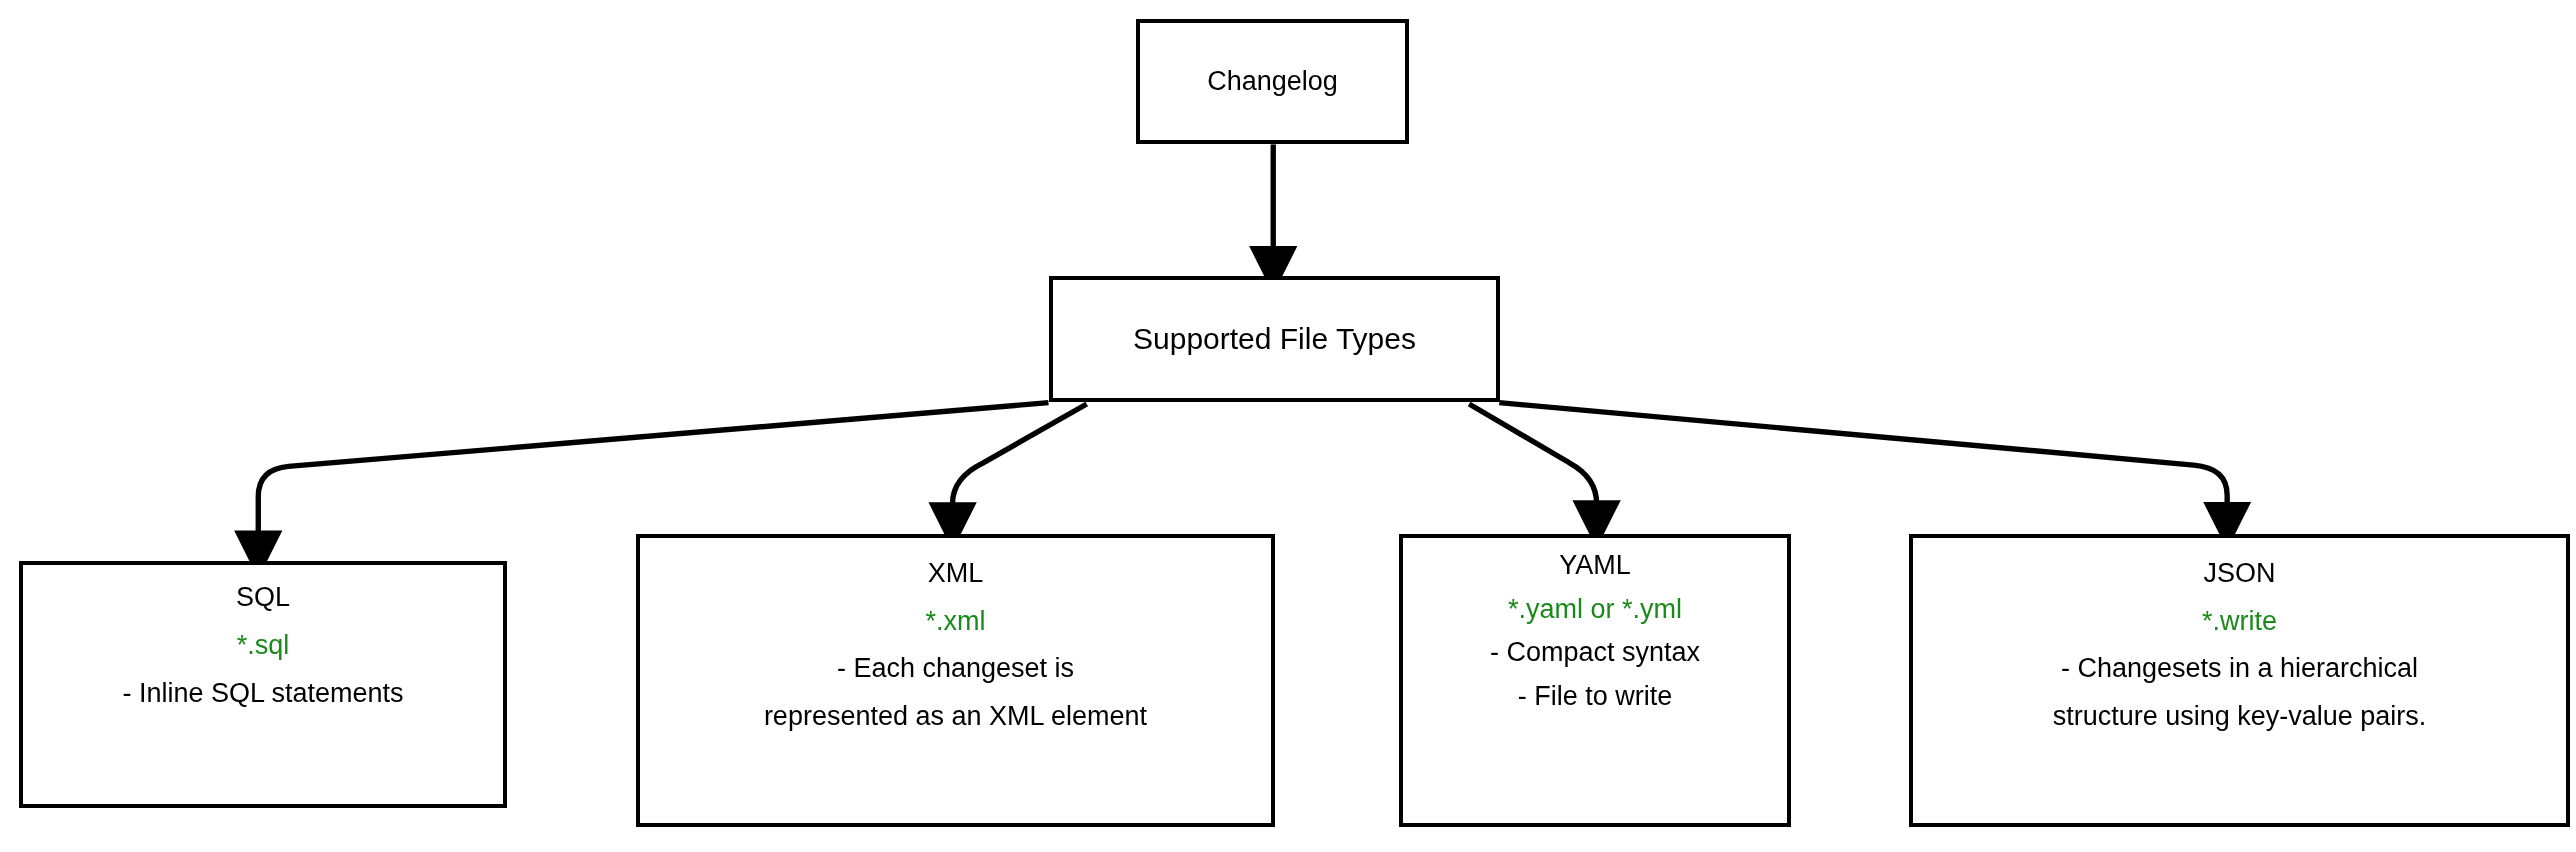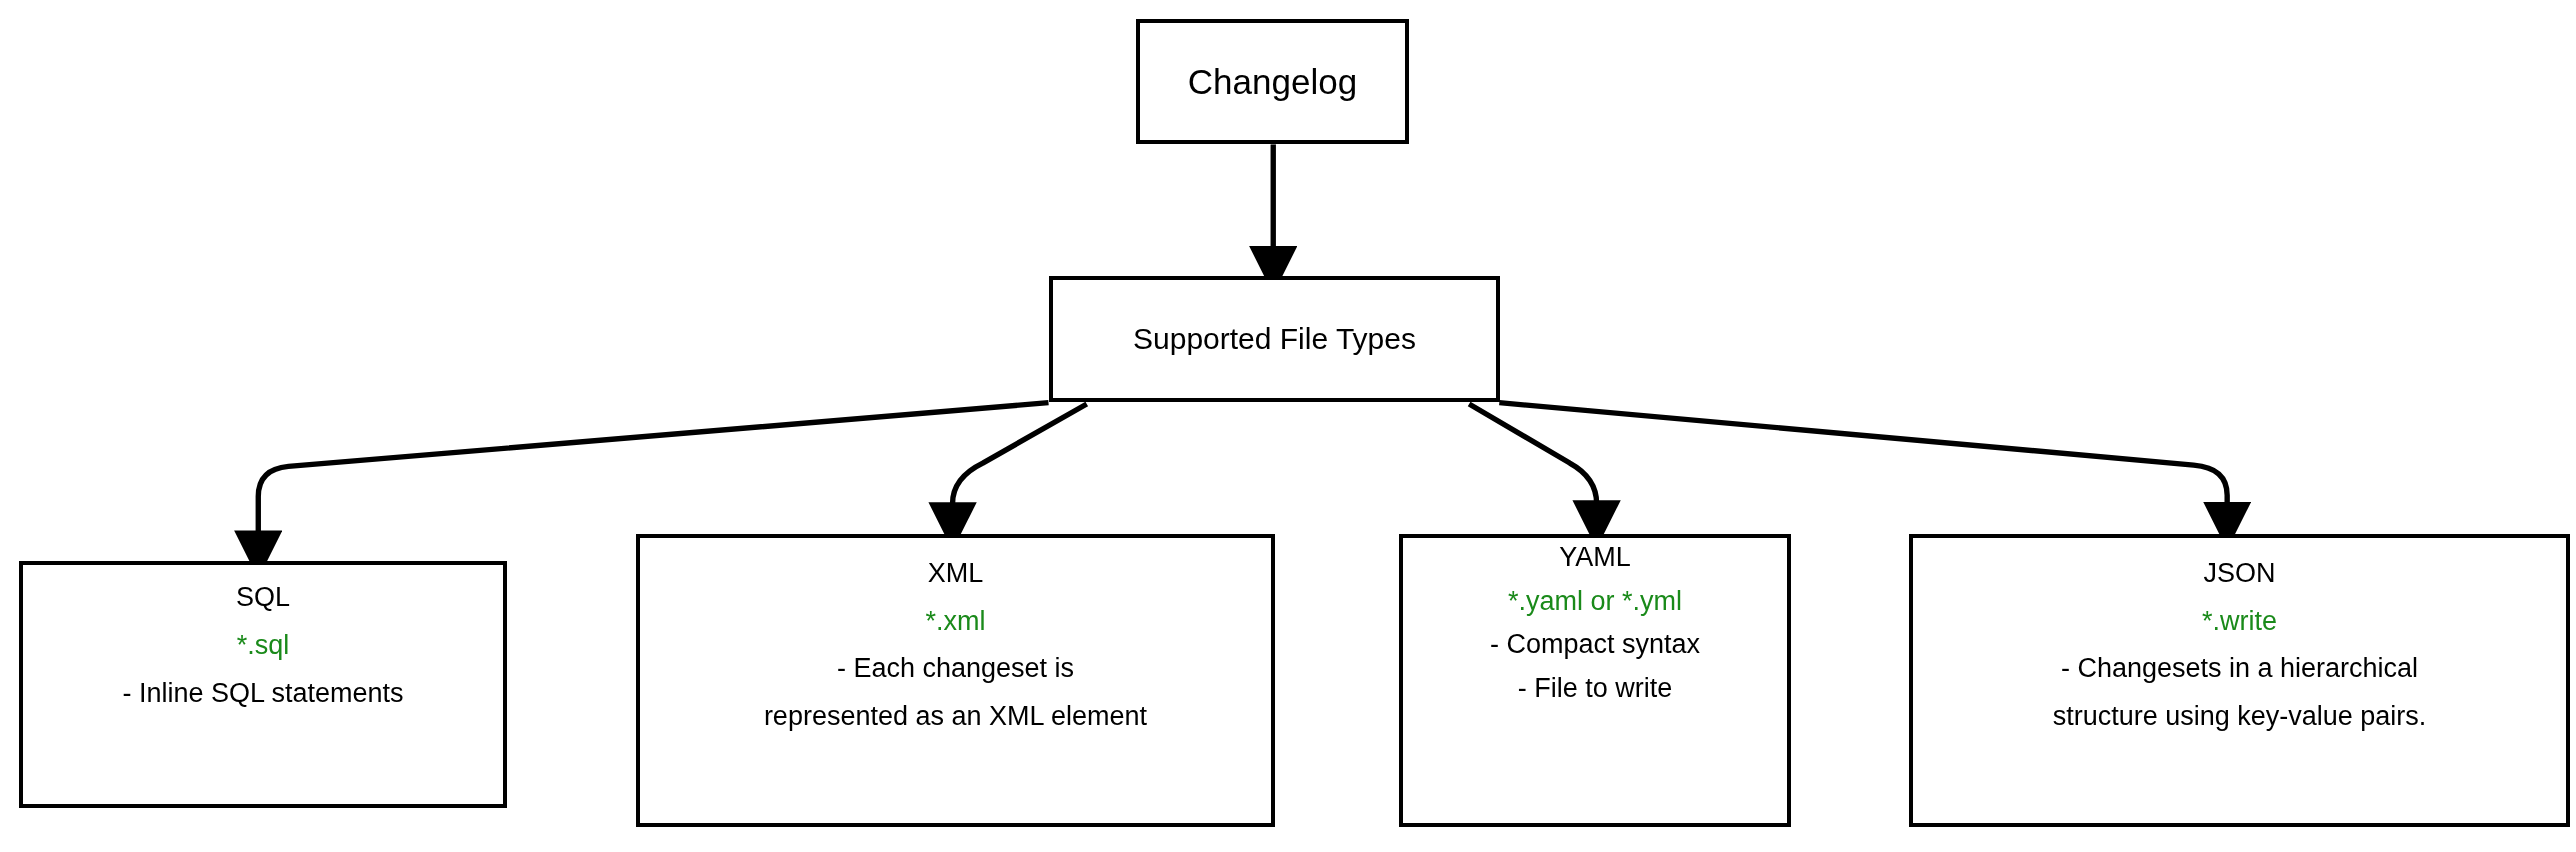--- a/index.html
+++ b/index.html
@@ -59,7 +59,7 @@
     width: 273px;
     height: 125px;
   }
-  #node-changelog .node-line { font-size: 35px; }
+  #node-changelog .node-line { font-size: 27px; }
   #node-supported {
     left: 1049px;
     top: 276px;

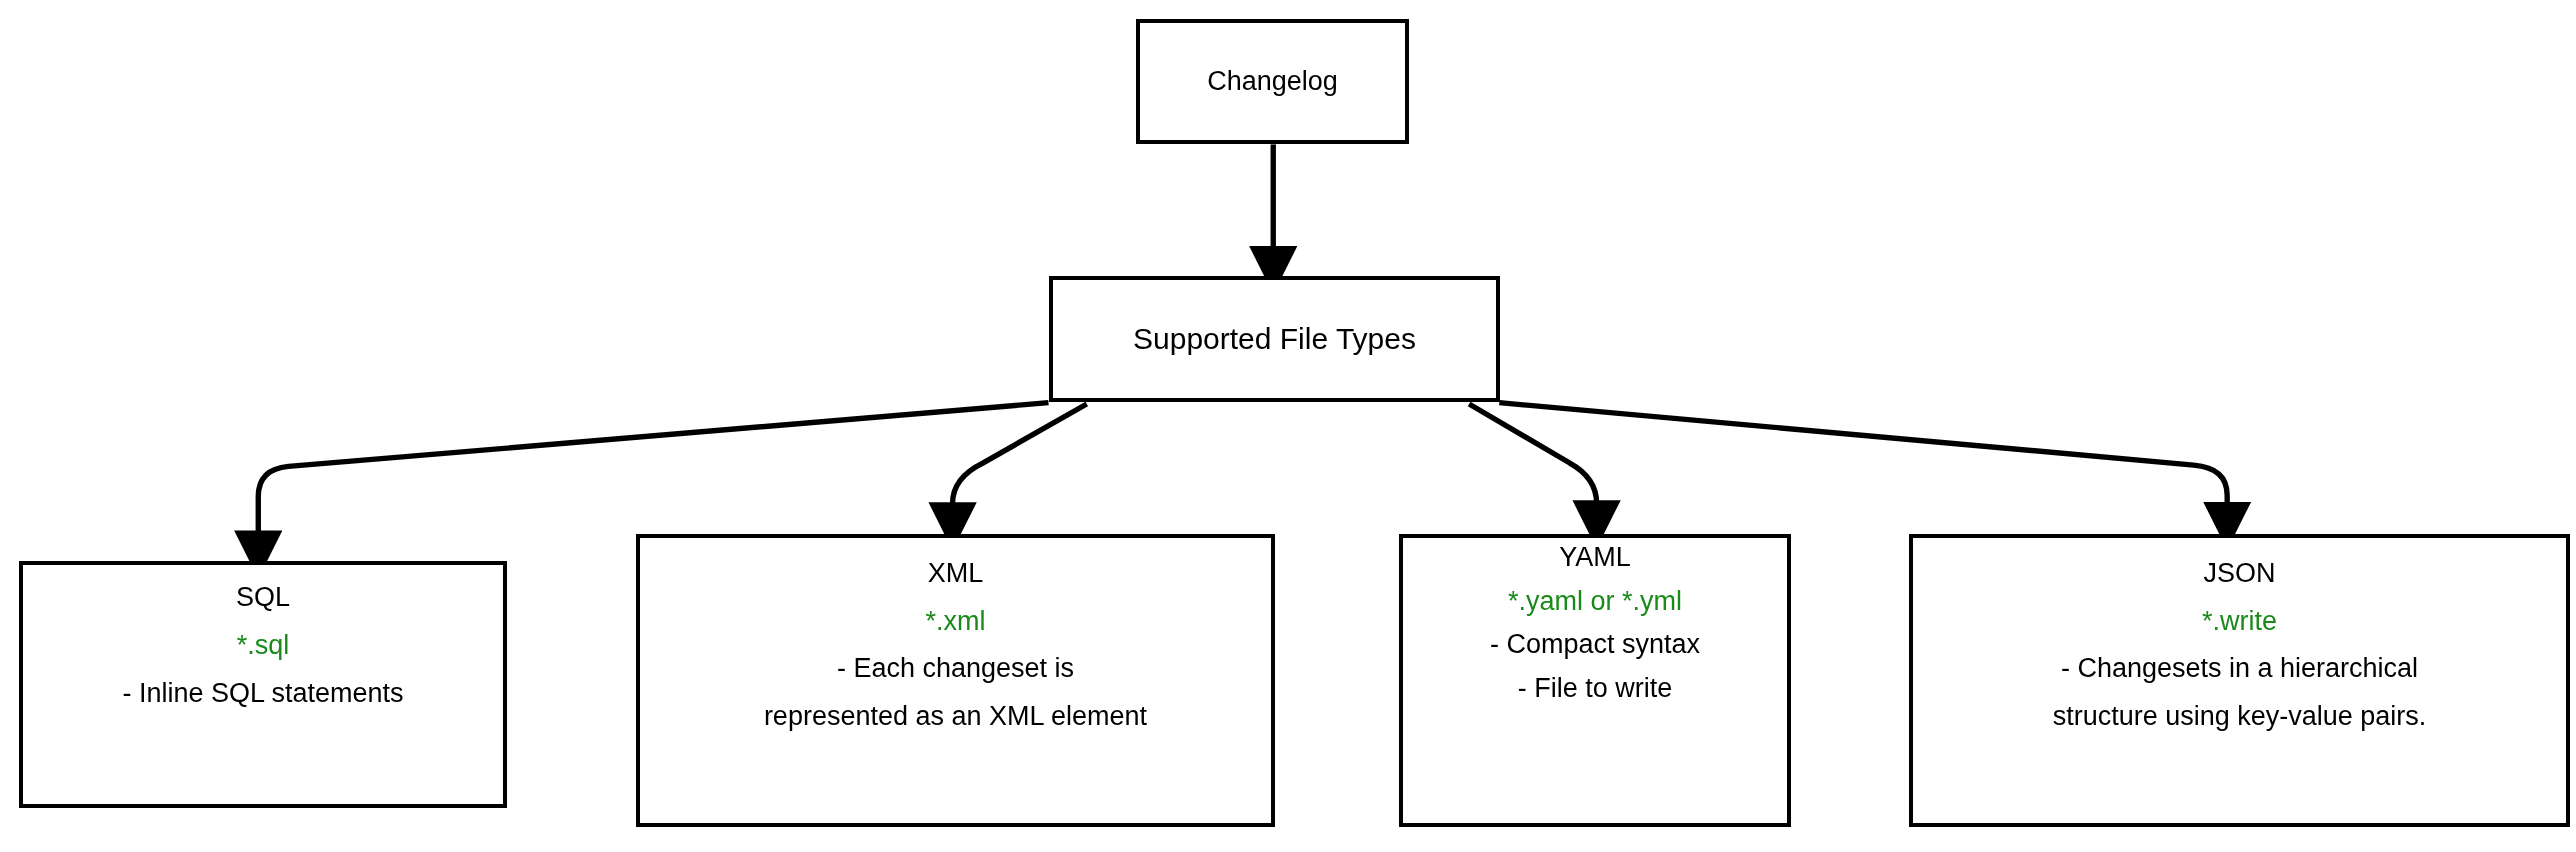--- a/index.html
+++ b/index.html
@@ -91,7 +91,7 @@
     width: 392px;
     height: 293px;
     justify-content: flex-start;
-    padding-top: 4px;
+    padding-top: 12px;
   }
   #node-yaml .node-line { margin-bottom: 13.4px; }
   #node-json {

